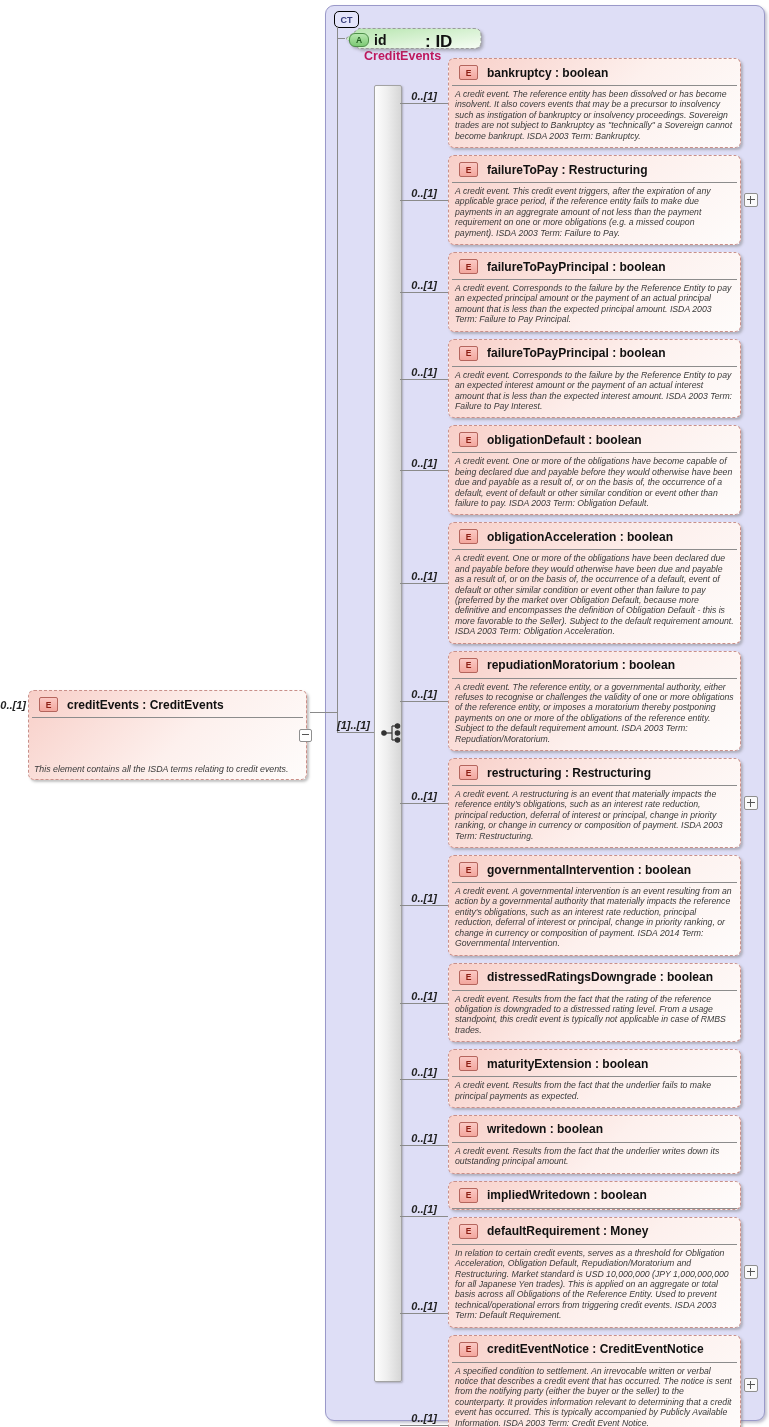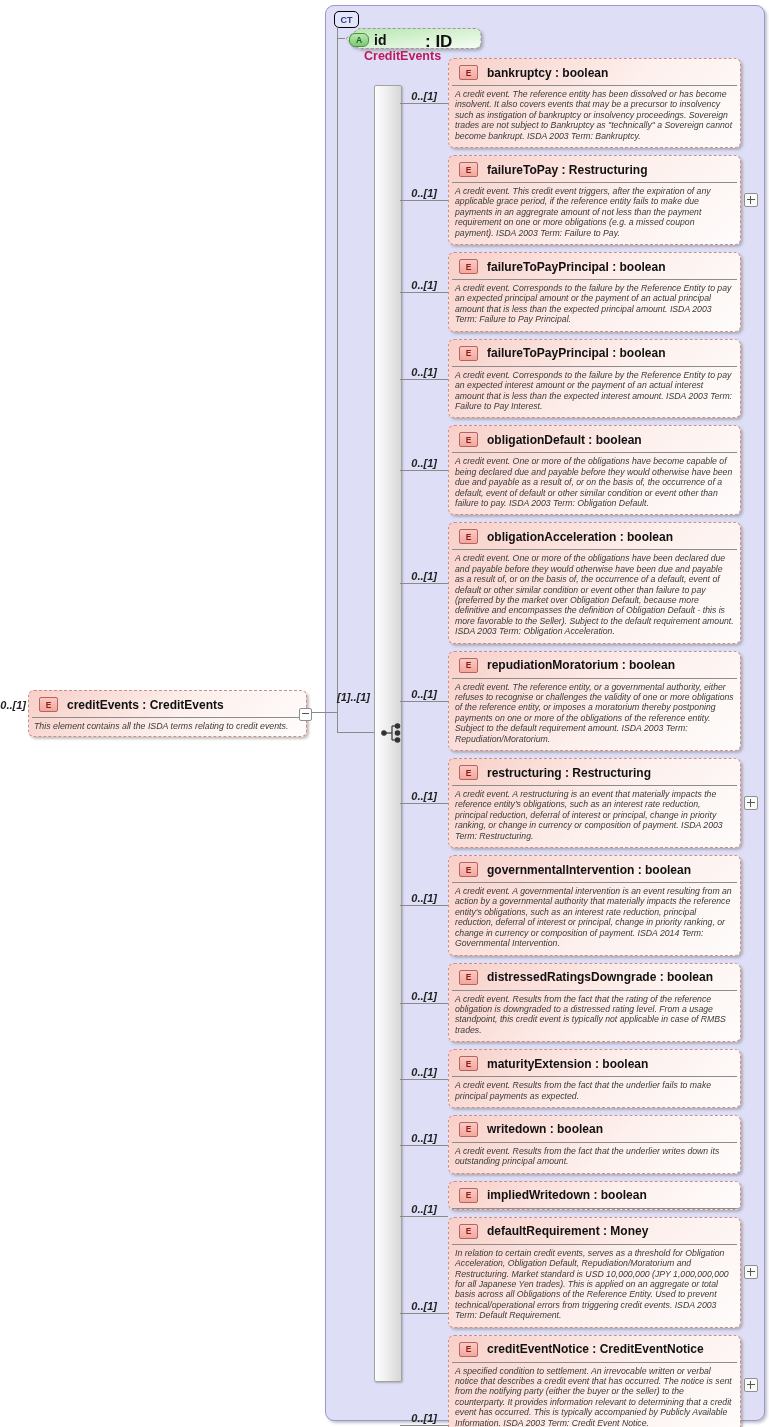--- a/index.html
+++ b/index.html
@@ -99,7 +99,7 @@
   </div>
 
   <div class="seq-bar"></div>
-  <div class="card-label" style="left:330px;top:691px;width:40px;">[1]..[1]</div>
+  <div class="card-label" style="left:330px;top:719px;width:40px;">[1]..[1]</div>
   <svg class="seq-icon" width="24" height="28">
     <g stroke="#333" stroke-width="1.2" fill="#333">
       <line x1="5" y1="14" x2="13" y2="14"></line>

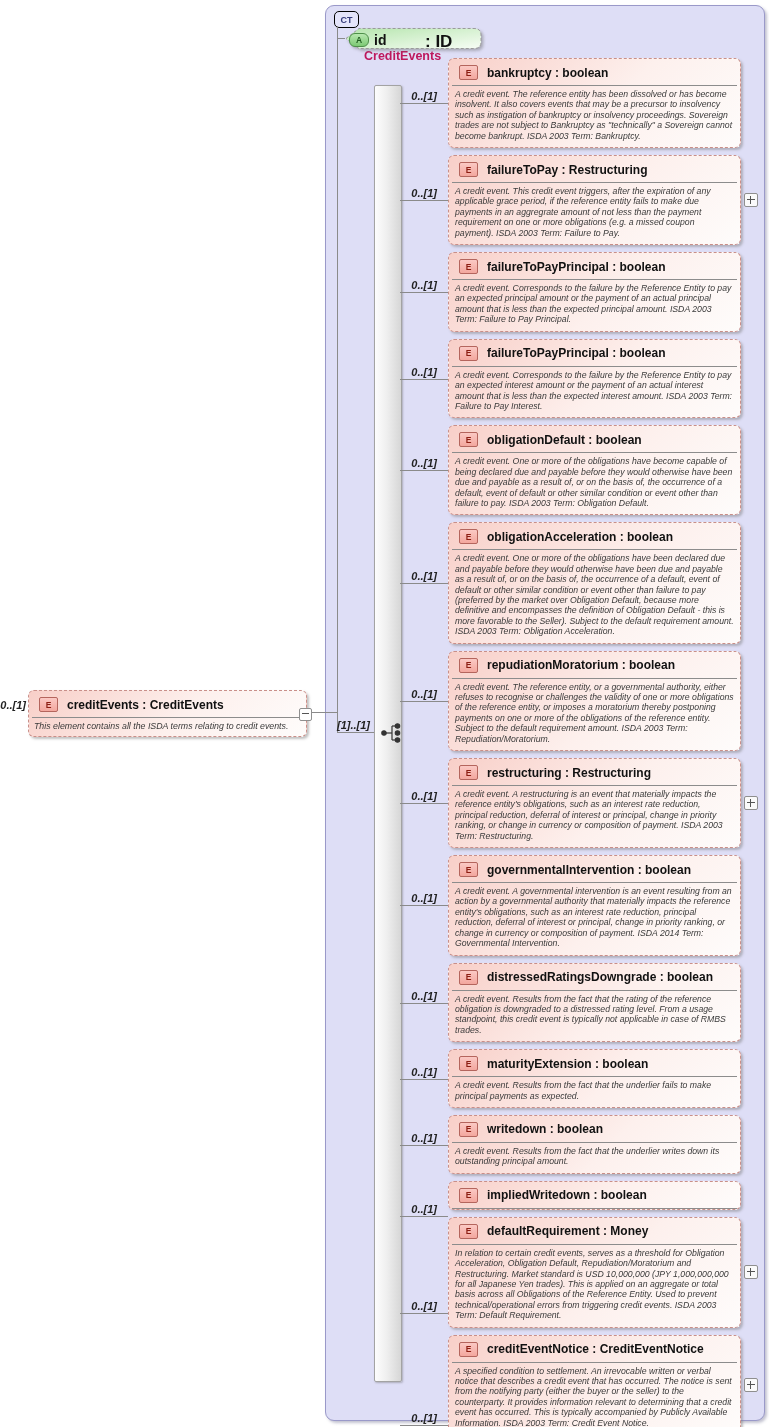--- a/index.html
+++ b/index.html
@@ -61,7 +61,7 @@
 
   
   #root-el{position:absolute;left:28px;top:690px;width:277px;z-index:3;}
-  #root-el .el-desc{font-size:8.8px;white-space:nowrap;padding:3px 5px 5px 5px;}
+  #root-el .el-desc{font-size:8.8px;white-space:nowrap;padding:3px 5px 5px 5px;margin-top:43px;}
   .minus-box{position:absolute;right:-6px;top:calc(50% - 6px);width:11px;height:11px;
     background:#fff;border:1px solid #8f8f8f;border-radius:2px;}
   .minus-box::before{content:"";position:absolute;left:2px;right:2px;top:4px;height:1px;background:#555;}

